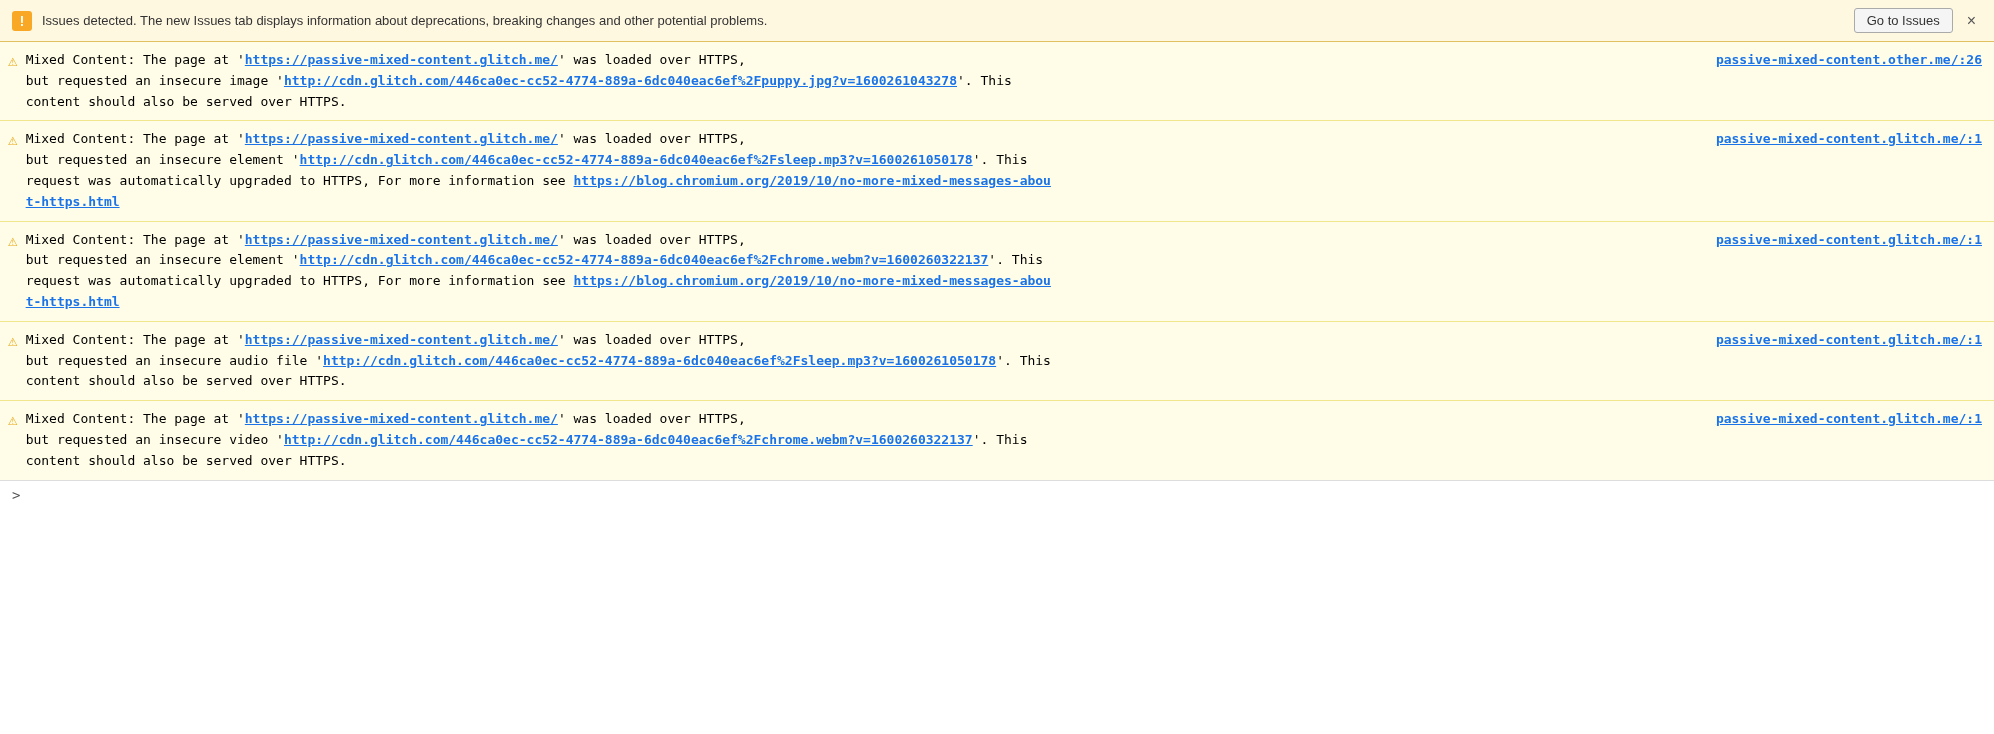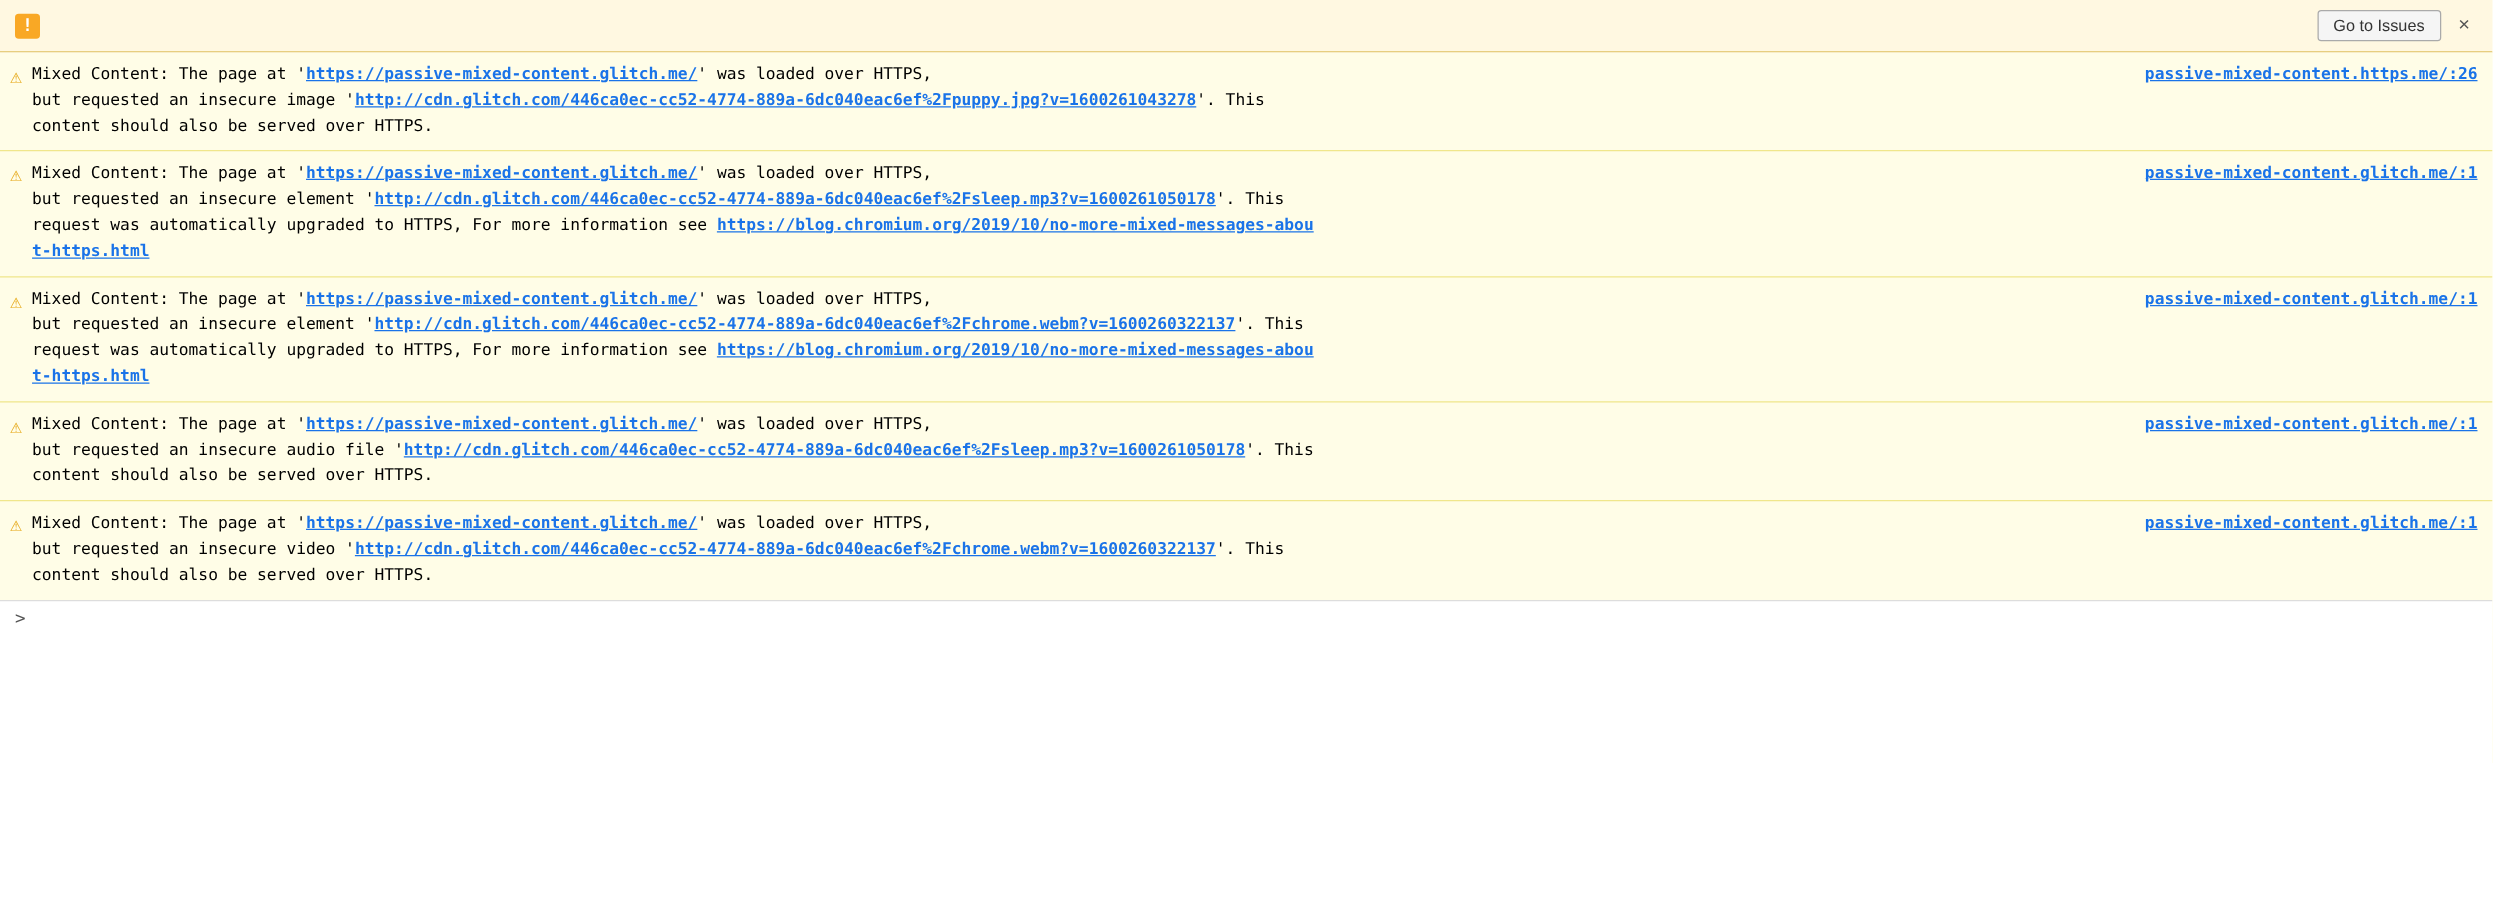--- a/index.html
+++ b/index.html
@@ -147,6 +147,7 @@
 <div class="issues-banner">
   <div class="issues-banner-left">
     <div class="warning-icon-yellow">!</div>
+    <span class="issues-banner-text">Issues detected. The new Issues tab displays information about deprecations, breaking changes and other potential problems.</span>
   </div>
   <div class="issues-banner-right">
     <button class="go-to-issues-btn">Go to Issues</button>

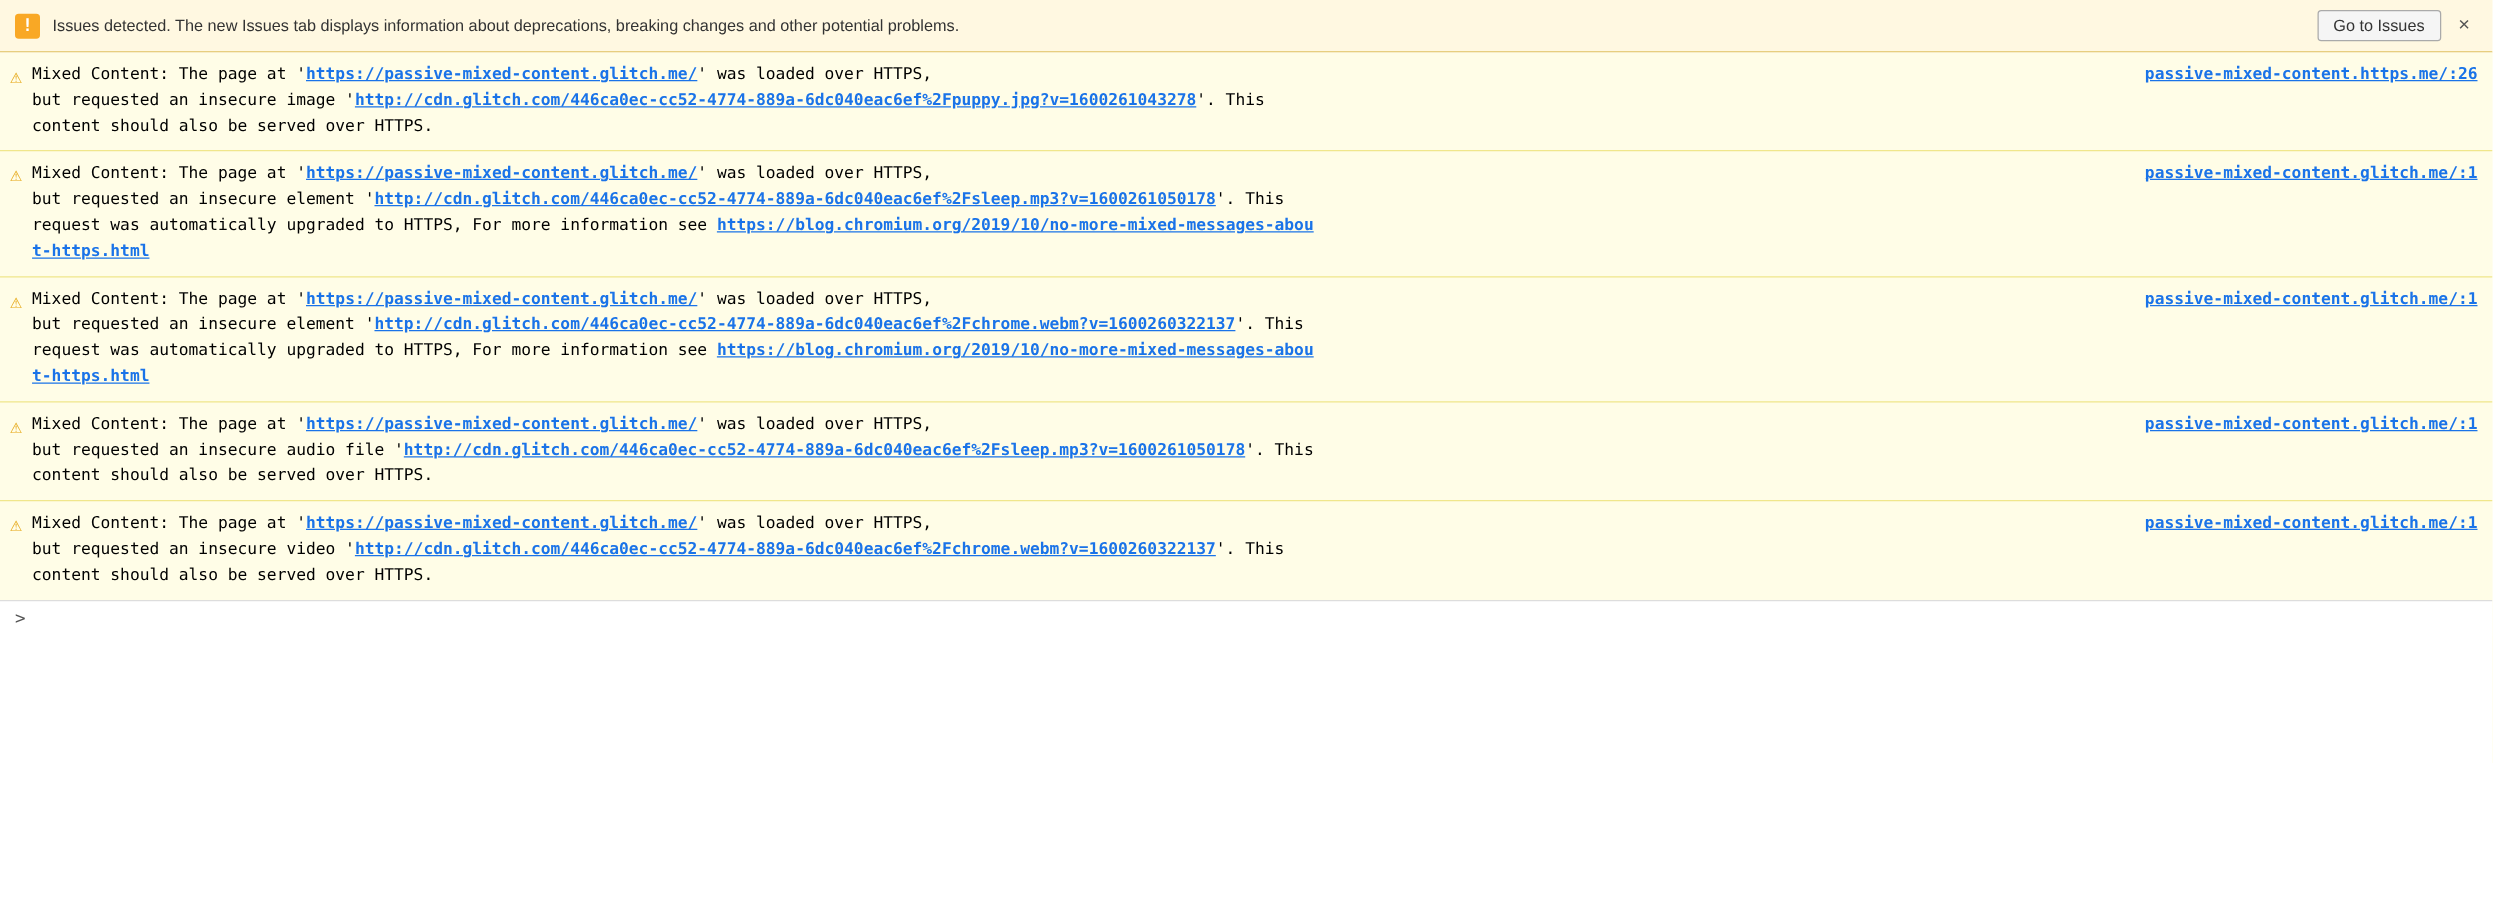--- a/index.html
+++ b/index.html
@@ -160,7 +160,7 @@
   <div class="message-row">
     <span class="warn-triangle">⚠</span>
     <div class="message-body">
-      <a class="source-link source-location">passive-mixed-content.https.me/:26</a>
+      <a class="source-link source-location">passive-mixed-content.other.me/:26</a>
       Mixed Content: The page at '<a class="source-link">https://passive-mixed-content.glitch.me/</a>' was loaded over HTTPS,<br>
       but requested an insecure image '<a class="source-link">http://cdn.glitch.com/446ca0ec-cc52-4774-889a-6dc040eac6ef%2Fpuppy.jpg?v=1600261043278</a>'. This<br>
       content should also be served over HTTPS.

